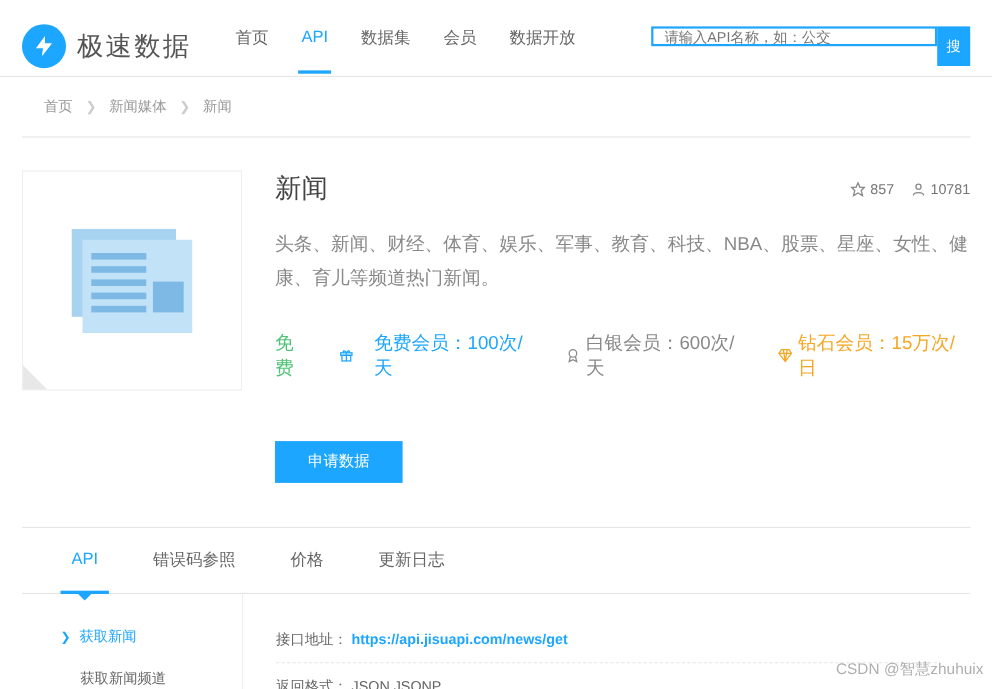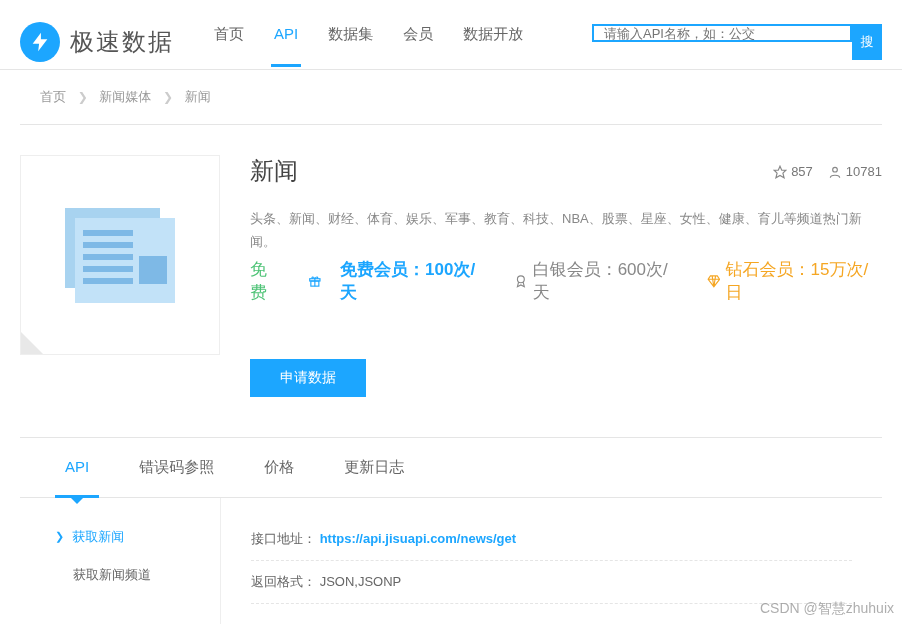--- a/index.html
+++ b/index.html
@@ -32,7 +32,7 @@
     .detail-title { font-size: 24px; color: #444; font-weight: normal; }
     .stats { display: flex; gap: 15px; color: #777; font-size: 13px; align-items: center; }
     .stat-item { display: flex; align-items: flex-end; gap: 4px; }
-    .desc { color: #888; line-height: 1.8; font-size: 13px; margin-bottom: 4px; }
+    .desc { color: #888; line-height: 1.8; font-size: 17px; margin-bottom: 32px; }
     .tiers { display: flex; gap: 25px; align-items: center; font-size: 17px; margin-bottom: 55px; }
     .tier-free { color: #4ec376; }
     .tier-bronze { color: #1ca6ff; display: flex; align-items: center; gap: 18px; font-weight: bold; }

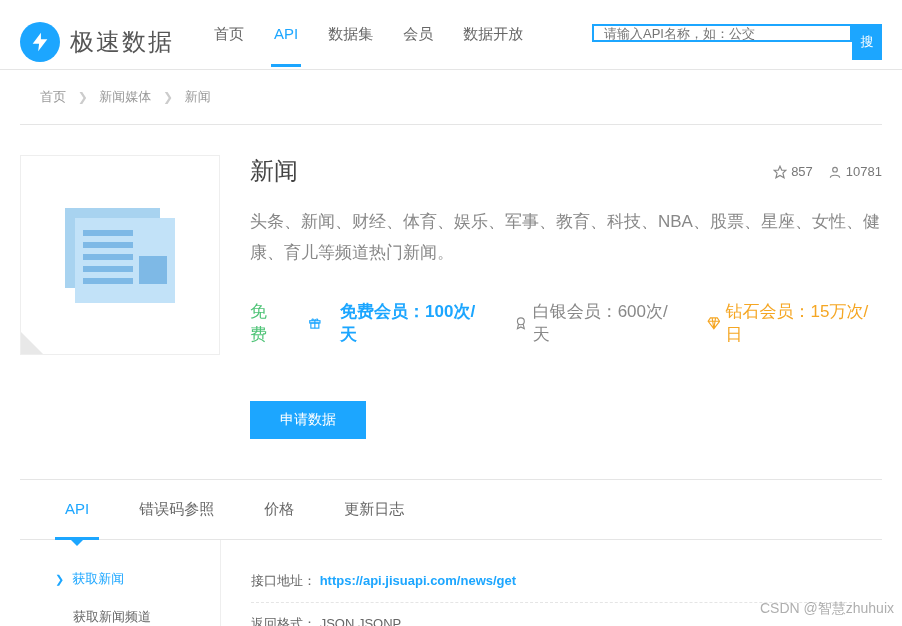--- a/index.html
+++ b/index.html
@@ -35,7 +35,7 @@
     .desc { color: #888; line-height: 1.8; font-size: 17px; margin-bottom: 32px; }
     .tiers { display: flex; gap: 25px; align-items: center; font-size: 17px; margin-bottom: 55px; }
     .tier-free { color: #4ec376; }
-    .tier-bronze { color: #1ca6ff; display: flex; align-items: center; gap: 18px; font-weight: bold; }
+    .tier-bronze { color: #1ca6ff; display: flex; align-items: center; gap: 18px; }
     .tier-silver { color: #888; display: flex; align-items: center; gap: 5px; }
     .tier-gold { color: #f5a623; display: flex; align-items: center; gap: 5px; }
     .apply-btn { background: #1ca6ff; color: #fff; border: none; padding: 10px 30px; font-size: 14px; cursor: pointer; }

